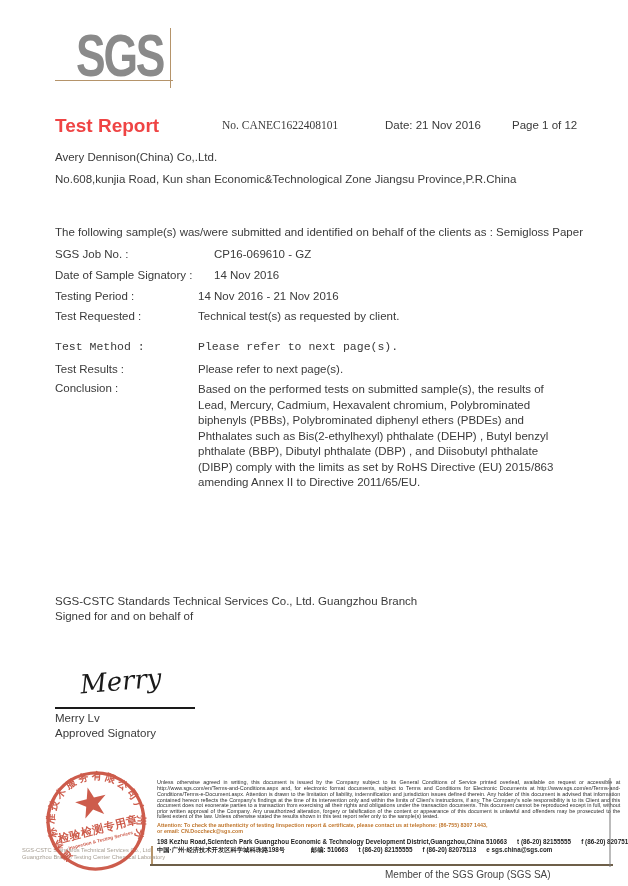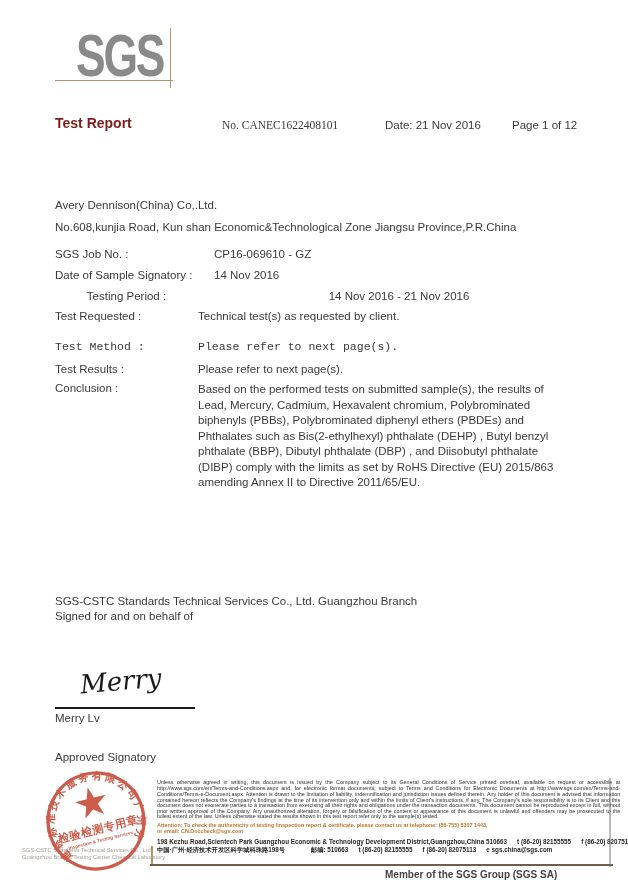--- a/index.html
+++ b/index.html
@@ -16,7 +16,7 @@
   .logo-vline { position:absolute; left:170px; top:28px; width:1px; height:60px; background:#b5946a; }
   .logo-hline { position:absolute; left:55px; top:80px; width:118px; height:1px; background:#b5946a; }
   
-  .hdr-title { position:absolute; left:55px; top:115px; font-size:14px; font-weight:700; color:#7f1d1d; }
+  .hdr-title { position:absolute; left:55px; top:115px; font-size:19px; font-weight:700; color:#ef4444; }
   .hdr-no    { position:absolute; left:222px; top:119px; font-size:11.5px;font-family:Liberation Serif, serif; }
   .hdr-date  { position:absolute; left:385px; top:119px; font-size:11.5px; }
   .hdr-page  { position:absolute; left:512px; top:119px; font-size:11.5px; }

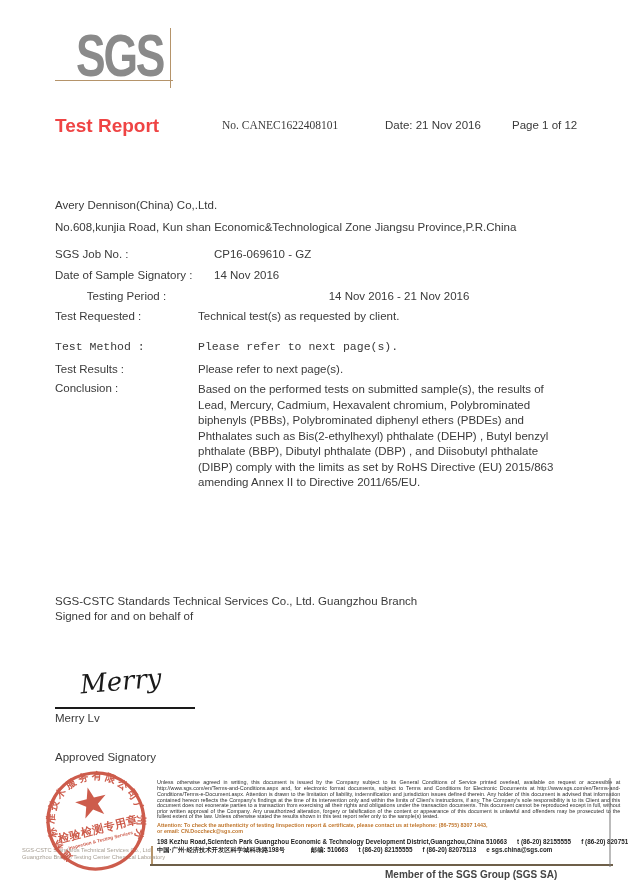--- a/index.html
+++ b/index.html
@@ -21,7 +21,7 @@
   .hdr-date  { position:absolute; left:385px; top:119px; font-size:11.5px; }
   .hdr-page  { position:absolute; left:512px; top:119px; font-size:11.5px; }
   
-  .client { position:absolute; left:55px; top:146px; font-size:11.5px; line-height:22px;margin-top:48px; }
+  .client { position:absolute; left:55px; top:146px; font-size:11.5px; line-height:22px; }
   
   .sample-stmt { position:absolute; left:55px; top:226px; width:540px; font-size:11.5px; }
   

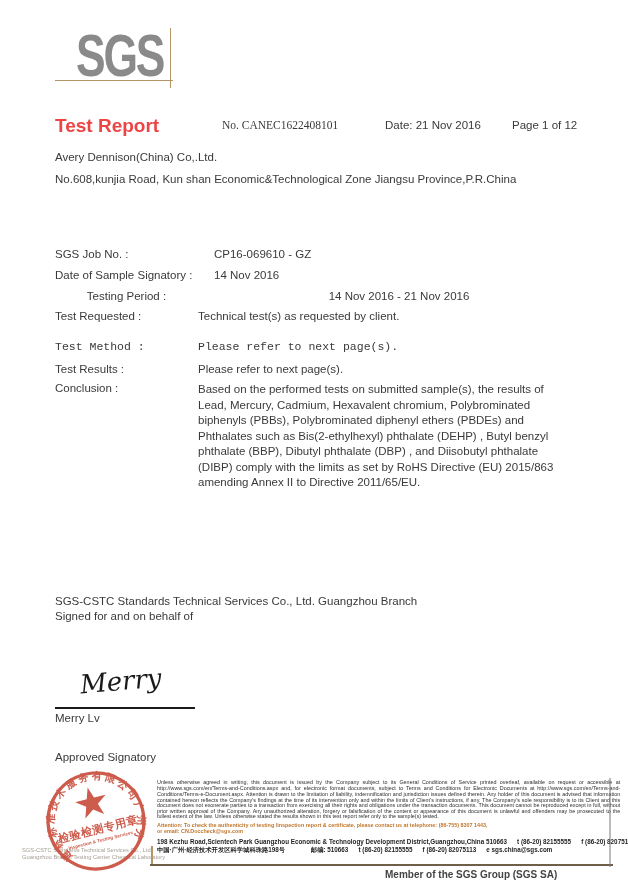--- a/index.html
+++ b/index.html
@@ -88,6 +88,7 @@
     <div>No.608,kunjia Road, Kun shan Economic&amp;Technological Zone Jiangsu Province,P.R.China</div>
   </div>
 
+  <div class="sample-stmt">The following sample(s) was/were submitted and identified on behalf of the clients as : Semigloss Paper</div>
 
   <div class="details">
     <div class="row mb8">

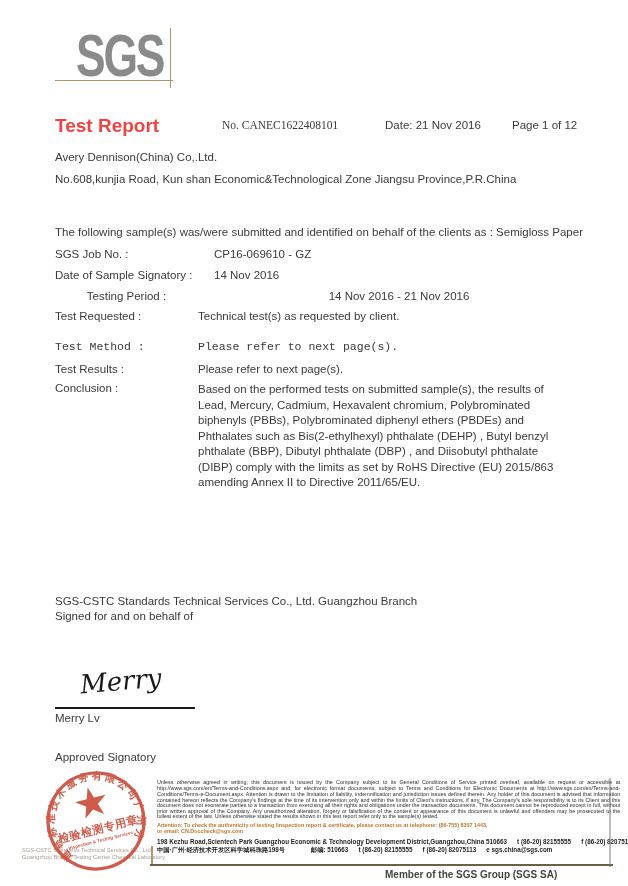--- a/index.html
+++ b/index.html
@@ -29,7 +29,7 @@
   .row { display:flex; align-items:flex-start; }
   .row .lbl { width:143px; flex:0 0 143px; line-height:13px; }
   .row .val { flex:1; line-height:13px; }
-  .mb8 { margin-bottom:8px;gap:16px; } .mb7 { margin-bottom:7px;text-align:center; } .mb3 { margin-bottom:17px; }
+  .mb8 { margin-bottom:8px;gap:16px; } .mb7 { margin-bottom:7px; } .mb3 { margin-bottom:17px; }
   .mb10 { margin-bottom:10px;font-family:Liberation Mono, monospace; } .mb6 { margin-bottom:6px; }
   .row.conclusion .val { width:374px; max-width:374px; line-height:15.5px; }
   

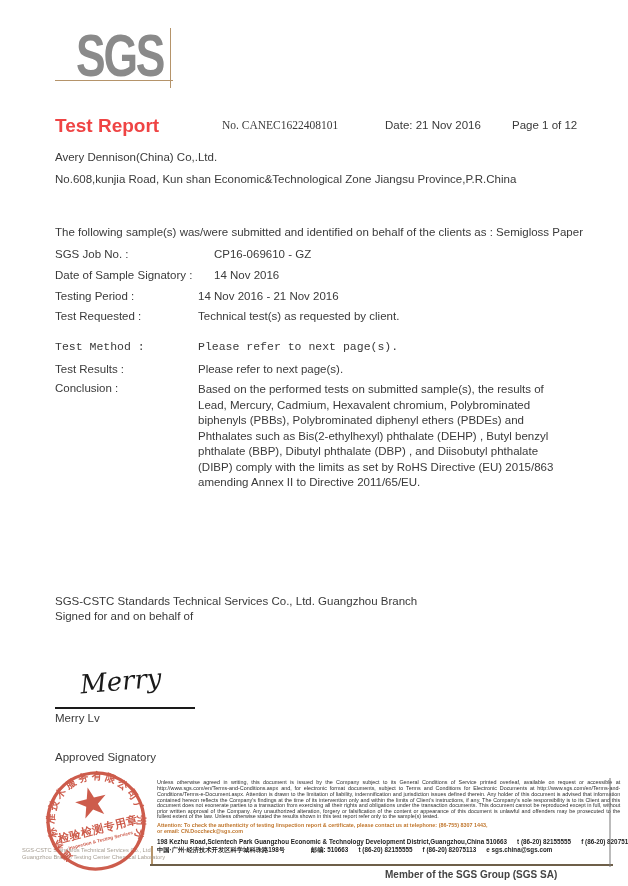--- a/index.html
+++ b/index.html
@@ -40,7 +40,7 @@
   }
   .sig-line { position:absolute; left:55px; top:707px; width:140px; height:1.5px; background:#1a1a1a; }
   .sig-name { position:absolute; left:55px; top:712px; font-size:11.5px; }
-  .sig-role { position:absolute; left:55px; top:727px; font-size:11.5px;margin-top:24px; }
+  .sig-role { position:absolute; left:55px; top:727px; font-size:11.5px; }
   
   .lab-lines {
     position:absolute; left:22px; top:847px; z-index:1; color:#a59d92;

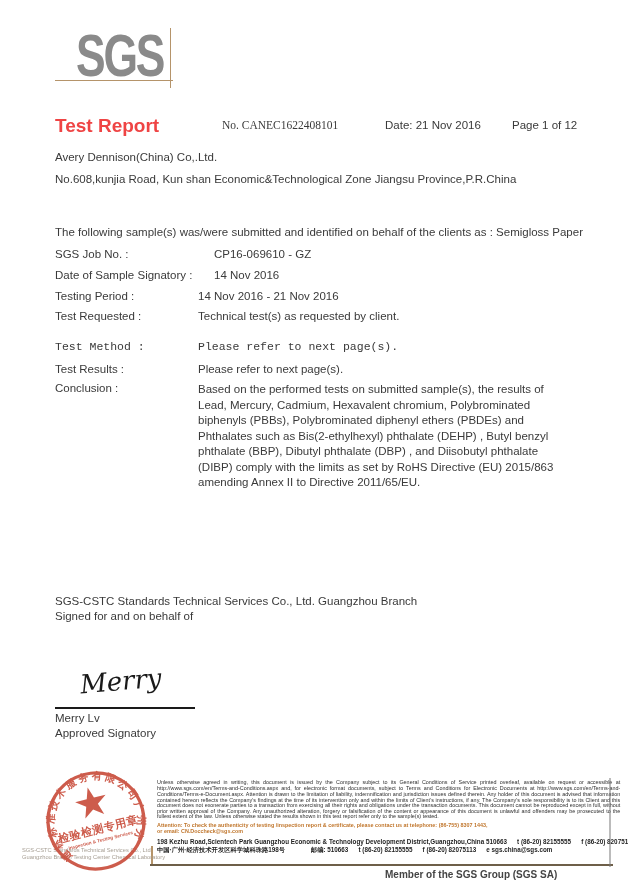--- a/index.html
+++ b/index.html
@@ -66,7 +66,7 @@
   .addr-row .gap { margin-left:26px; }
   .addr-vline { position:absolute; left:151px; top:846px; width:2px; height:18px; background:#b5946a; }
   .footer-rule { position:absolute; left:150px; top:864px; width:463px; height:2px; background:#6e5f49; }
-  .member { position:absolute; left:385px; top:869px; font-size:10px; font-weight:700; color:#444;text-align:center; }
+  .member { position:absolute; left:385px; top:869px; font-size:10px; font-weight:400; color:#444;text-align:center; }
   .scan-edge { position:absolute; left:609px; top:778px; width:1.5px; height:89px; background:#777; opacity:0.5; }
 </style>
 </head>

